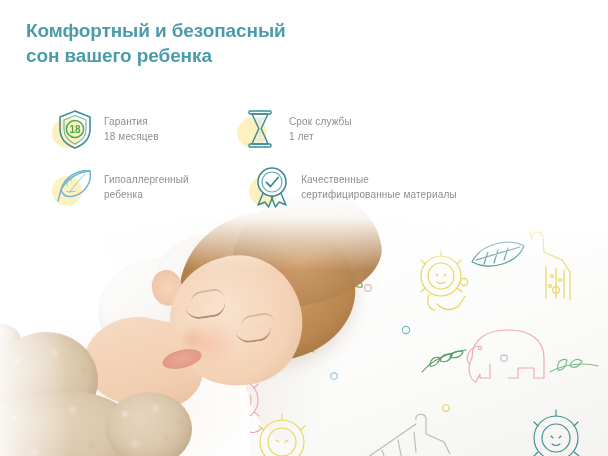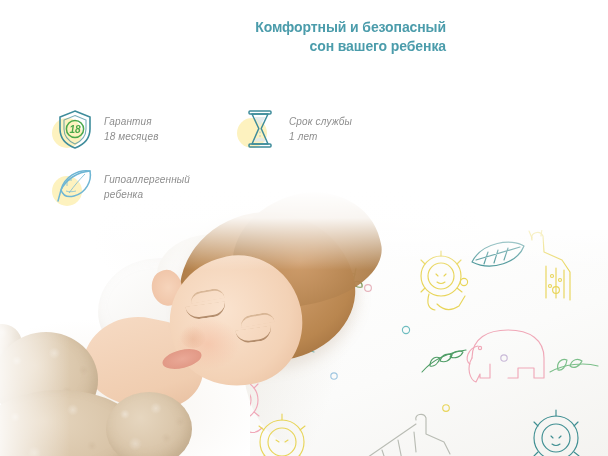--- a/index.html
+++ b/index.html
@@ -12,8 +12,8 @@
   
   .headline{
     position:absolute;left:26px;top:18px;width:420px;
-    font-size:14px;font-weight:bold;line-height:1.33;
-    color:#4b9cab;letter-spacing:-0.1px;z-index:20;text-align:right;
+    font-size:19px;font-weight:bold;line-height:1.33;
+    color:#4b9cab;letter-spacing:-0.1px;z-index:20;
   }
   .headline .l2{display:block;}
 

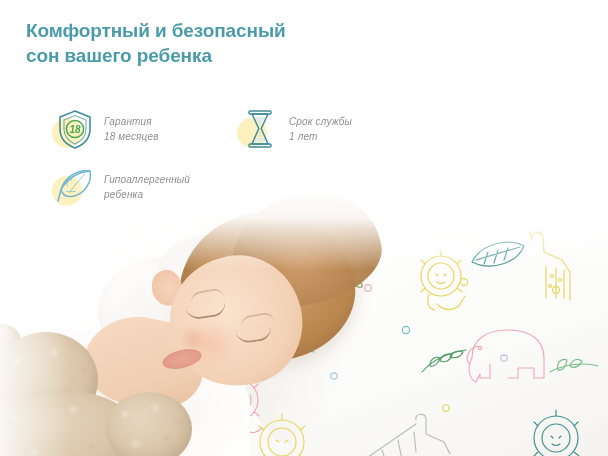--- a/index.html
+++ b/index.html
@@ -19,7 +19,7 @@
 
   
   .features{position:absolute;left:52px;top:106px;width:470px;z-index:20;}
-  .frow{display:flex;font-style:italic;}
+  .frow{display:flex;}
   .frow + .frow{margin-top:12px;gap:20px;}
   .feature{display:flex;align-items:flex-start;}
   .feature.c1{width:185px;}

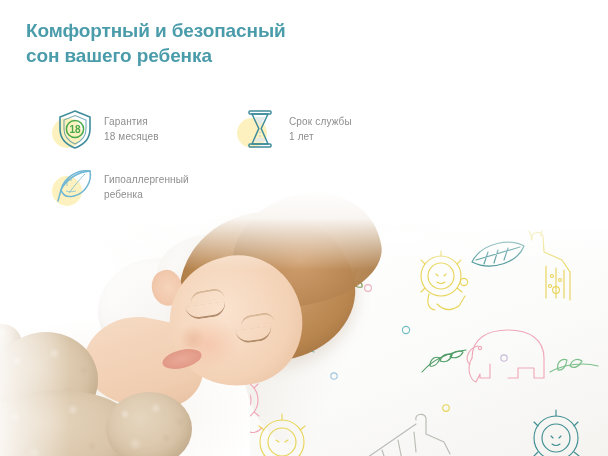--- a/index.html
+++ b/index.html
@@ -240,6 +240,22 @@
         </div>
       </div>
 
+      <div class="feature c2">
+        <div class="icon-wrap">
+          <div class="dot"></div>
+          <svg width="40" height="44" viewBox="0 0 40 44">
+            <path d="M12 26 L6 40 L13 37 L16.5 42 L21 31" fill="none" stroke="#3e8c9b" stroke-width="1.5" stroke-linejoin="round"></path>
+            <path d="M28 26 L34 40 L27 37 L23.5 42 L19 31" fill="none" stroke="#3e8c9b" stroke-width="1.5" stroke-linejoin="round"></path>
+            <circle cx="20" cy="17" r="14" fill="#ffffff" stroke="#3e8c9b" stroke-width="1.6"></circle>
+            <circle cx="20" cy="17" r="10" fill="none" stroke="#3e8c9b" stroke-width="1.2" opacity=".75"></circle>
+            <path d="M14.5 17.5 L18.5 21.5 L26 12.5" fill="none" stroke="#3e8c9b" stroke-width="1.8" stroke-linecap="round" stroke-linejoin="round"></path>
+          </svg>
+        </div>
+        <div class="ftext">
+          <span>Качественные</span>
+          <span class="t2">сертифицированные материалы</span>
+        </div>
+      </div>
 
     </div>
   </div>

